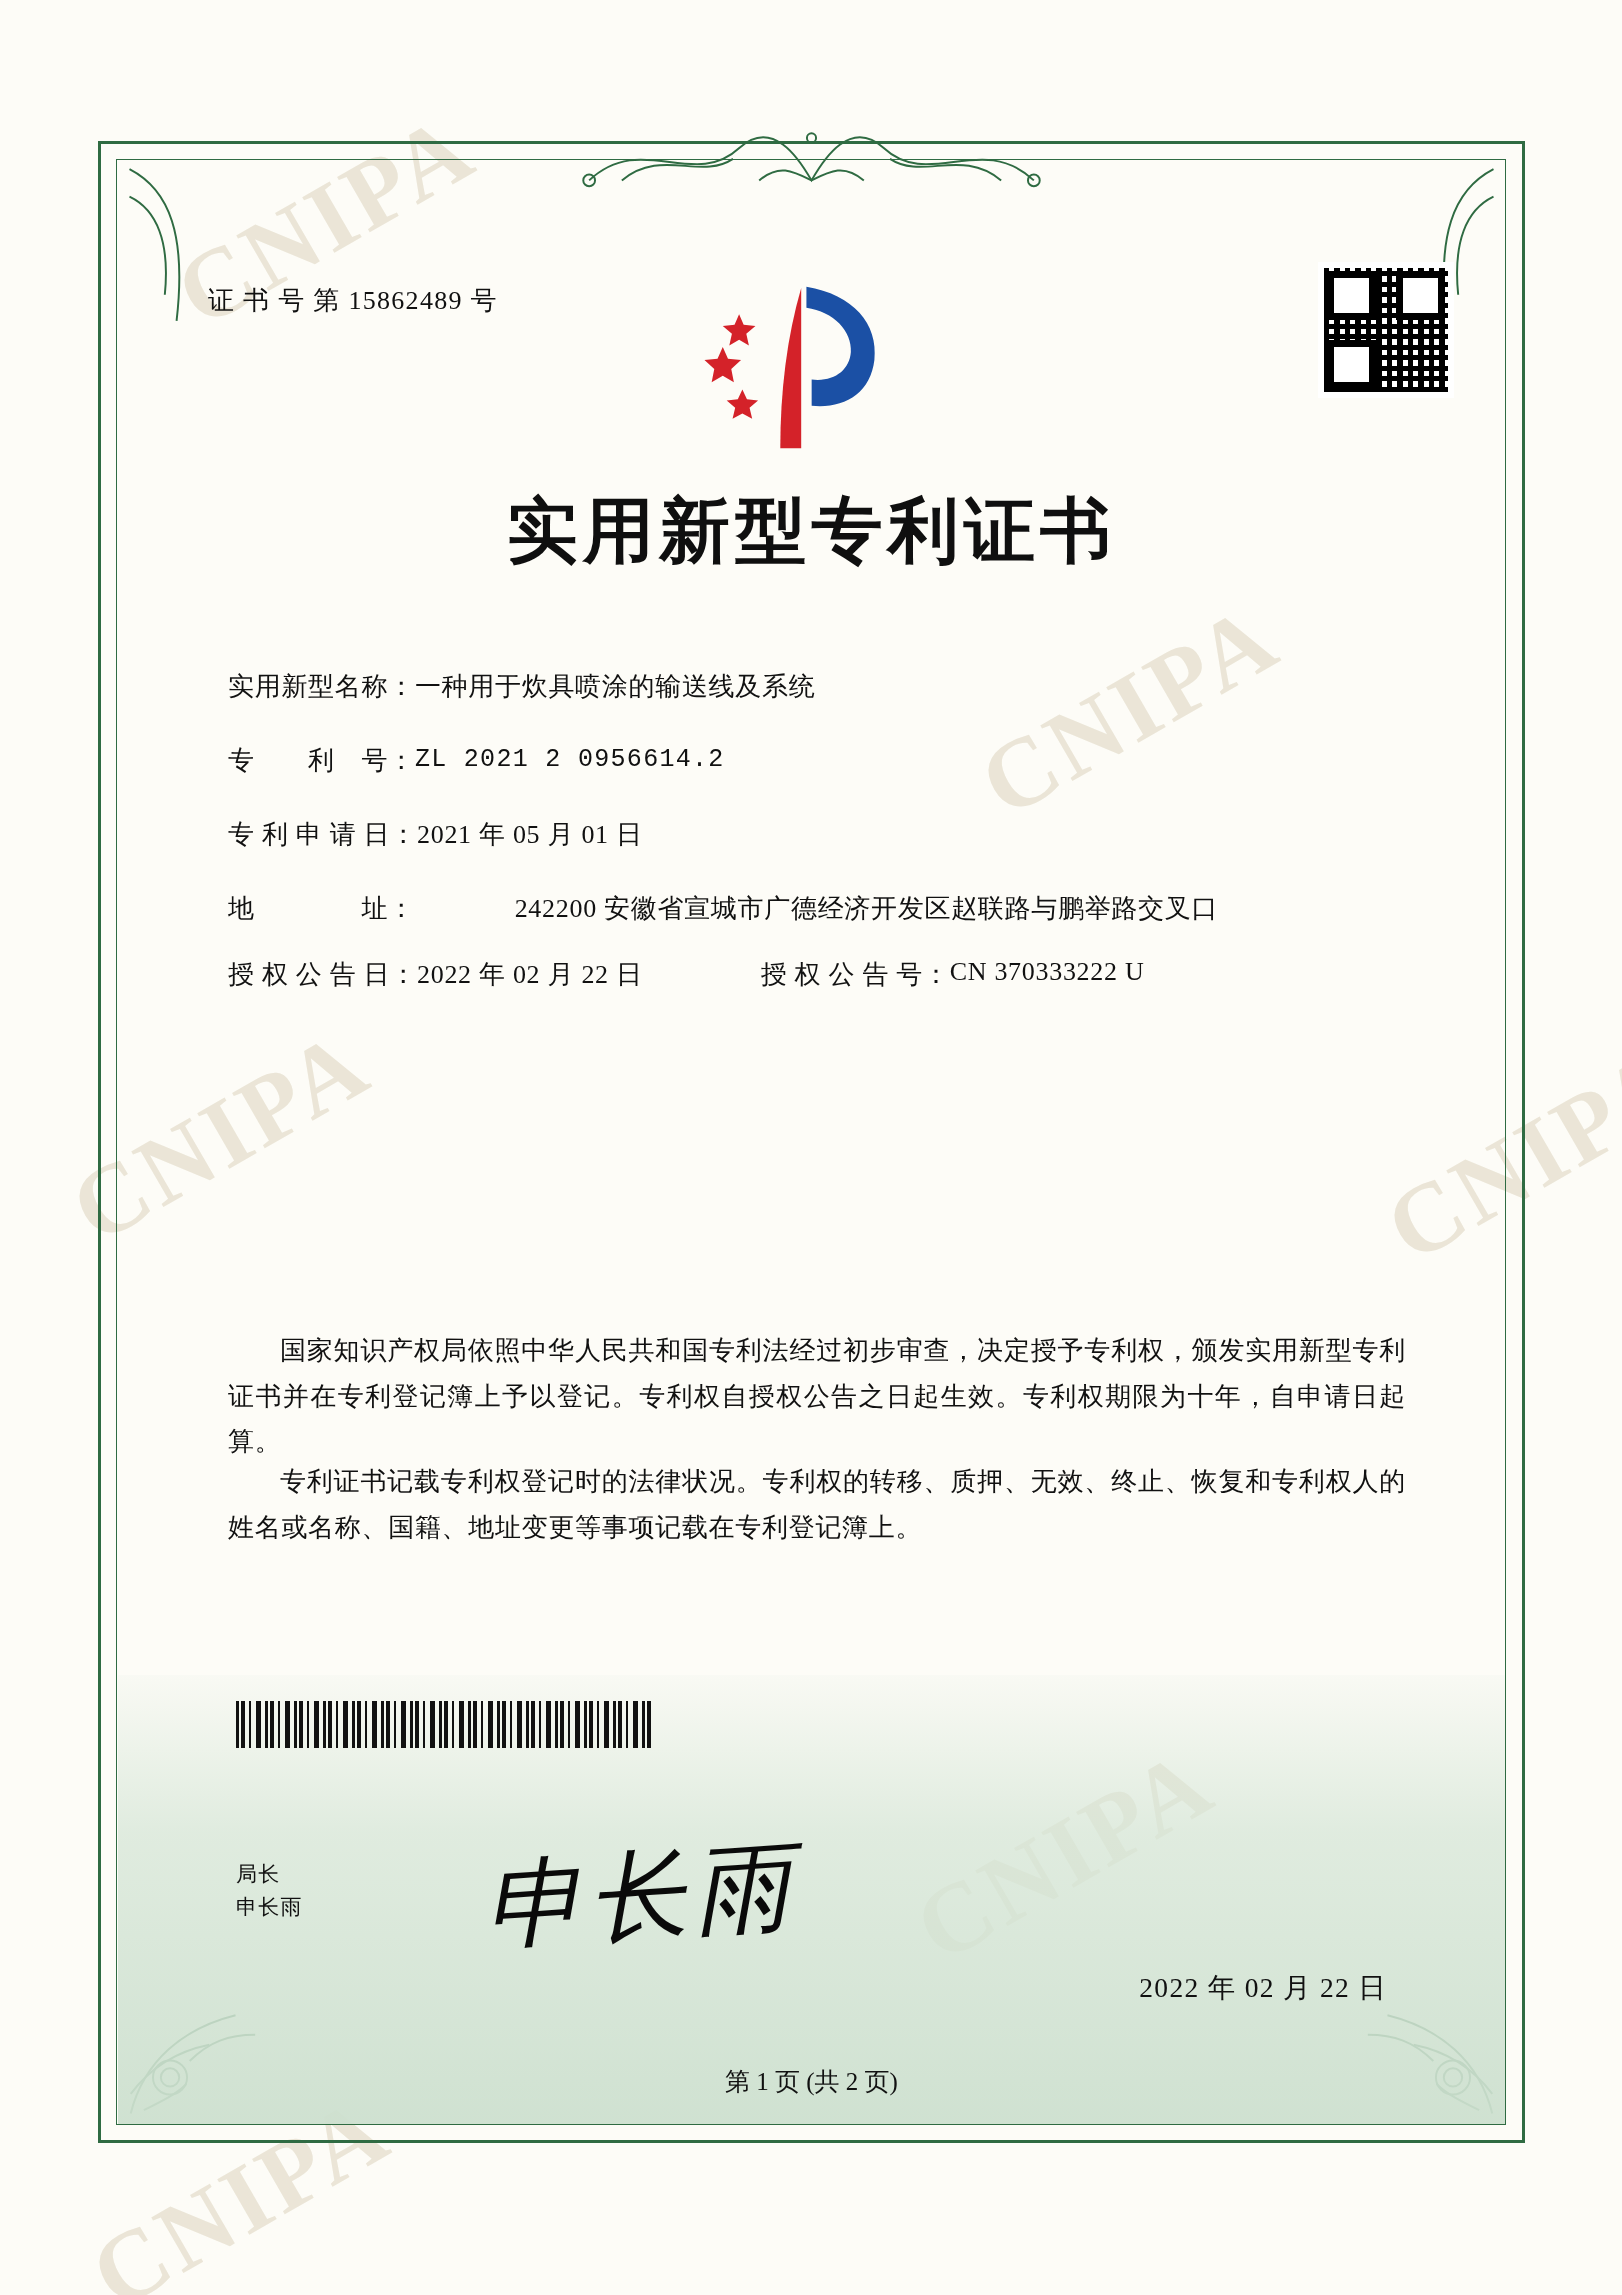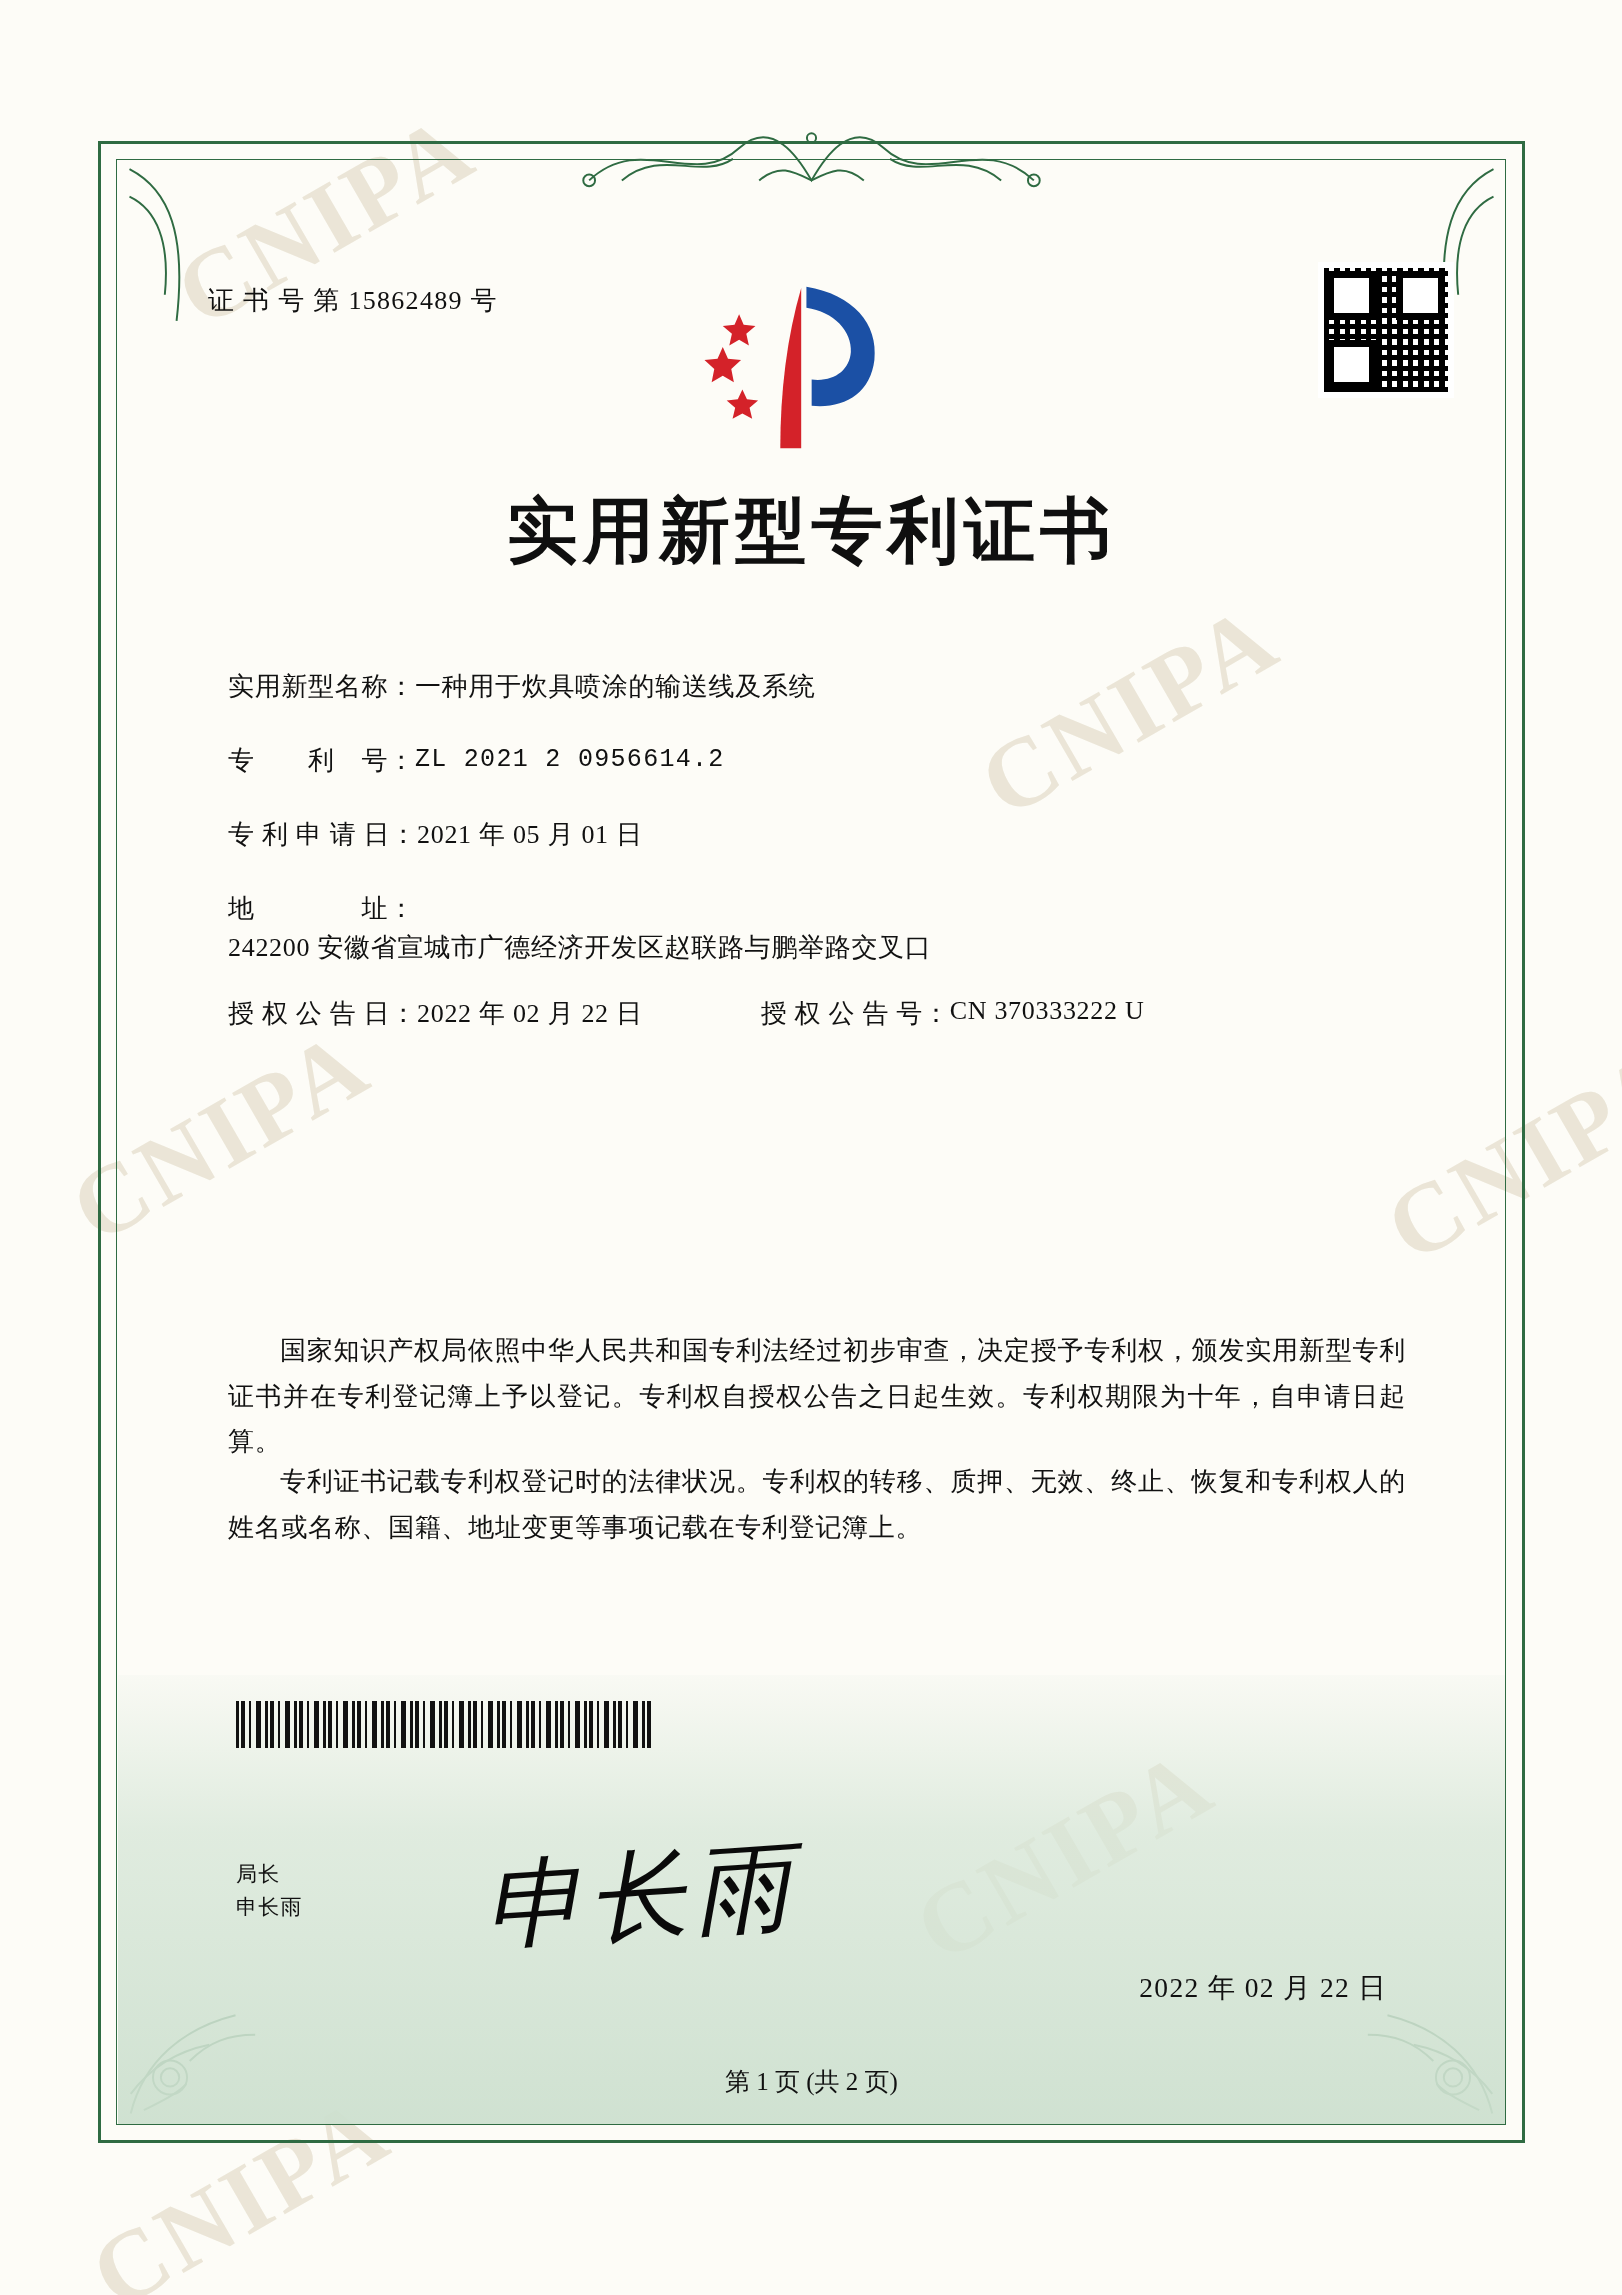--- a/index.html
+++ b/index.html
@@ -336,7 +336,7 @@
       <span class="f-label">专 利 申 请 日：</span>
       <span class="f-value">2021 年 05 月 01 日</span>
     </div>
-    <div class="field" style="margin-bottom:29px;flex-direction:column;">
+    <div class="field" style="margin-bottom:29px;">
       <span class="f-label">地　　　　址：</span>
       <span class="f-value" style="max-width:903px;display:inline-block;text-align:center;">242200 安徽省宣城市广德经济开发区赵联路与鹏举路交叉口</span>
     </div>

